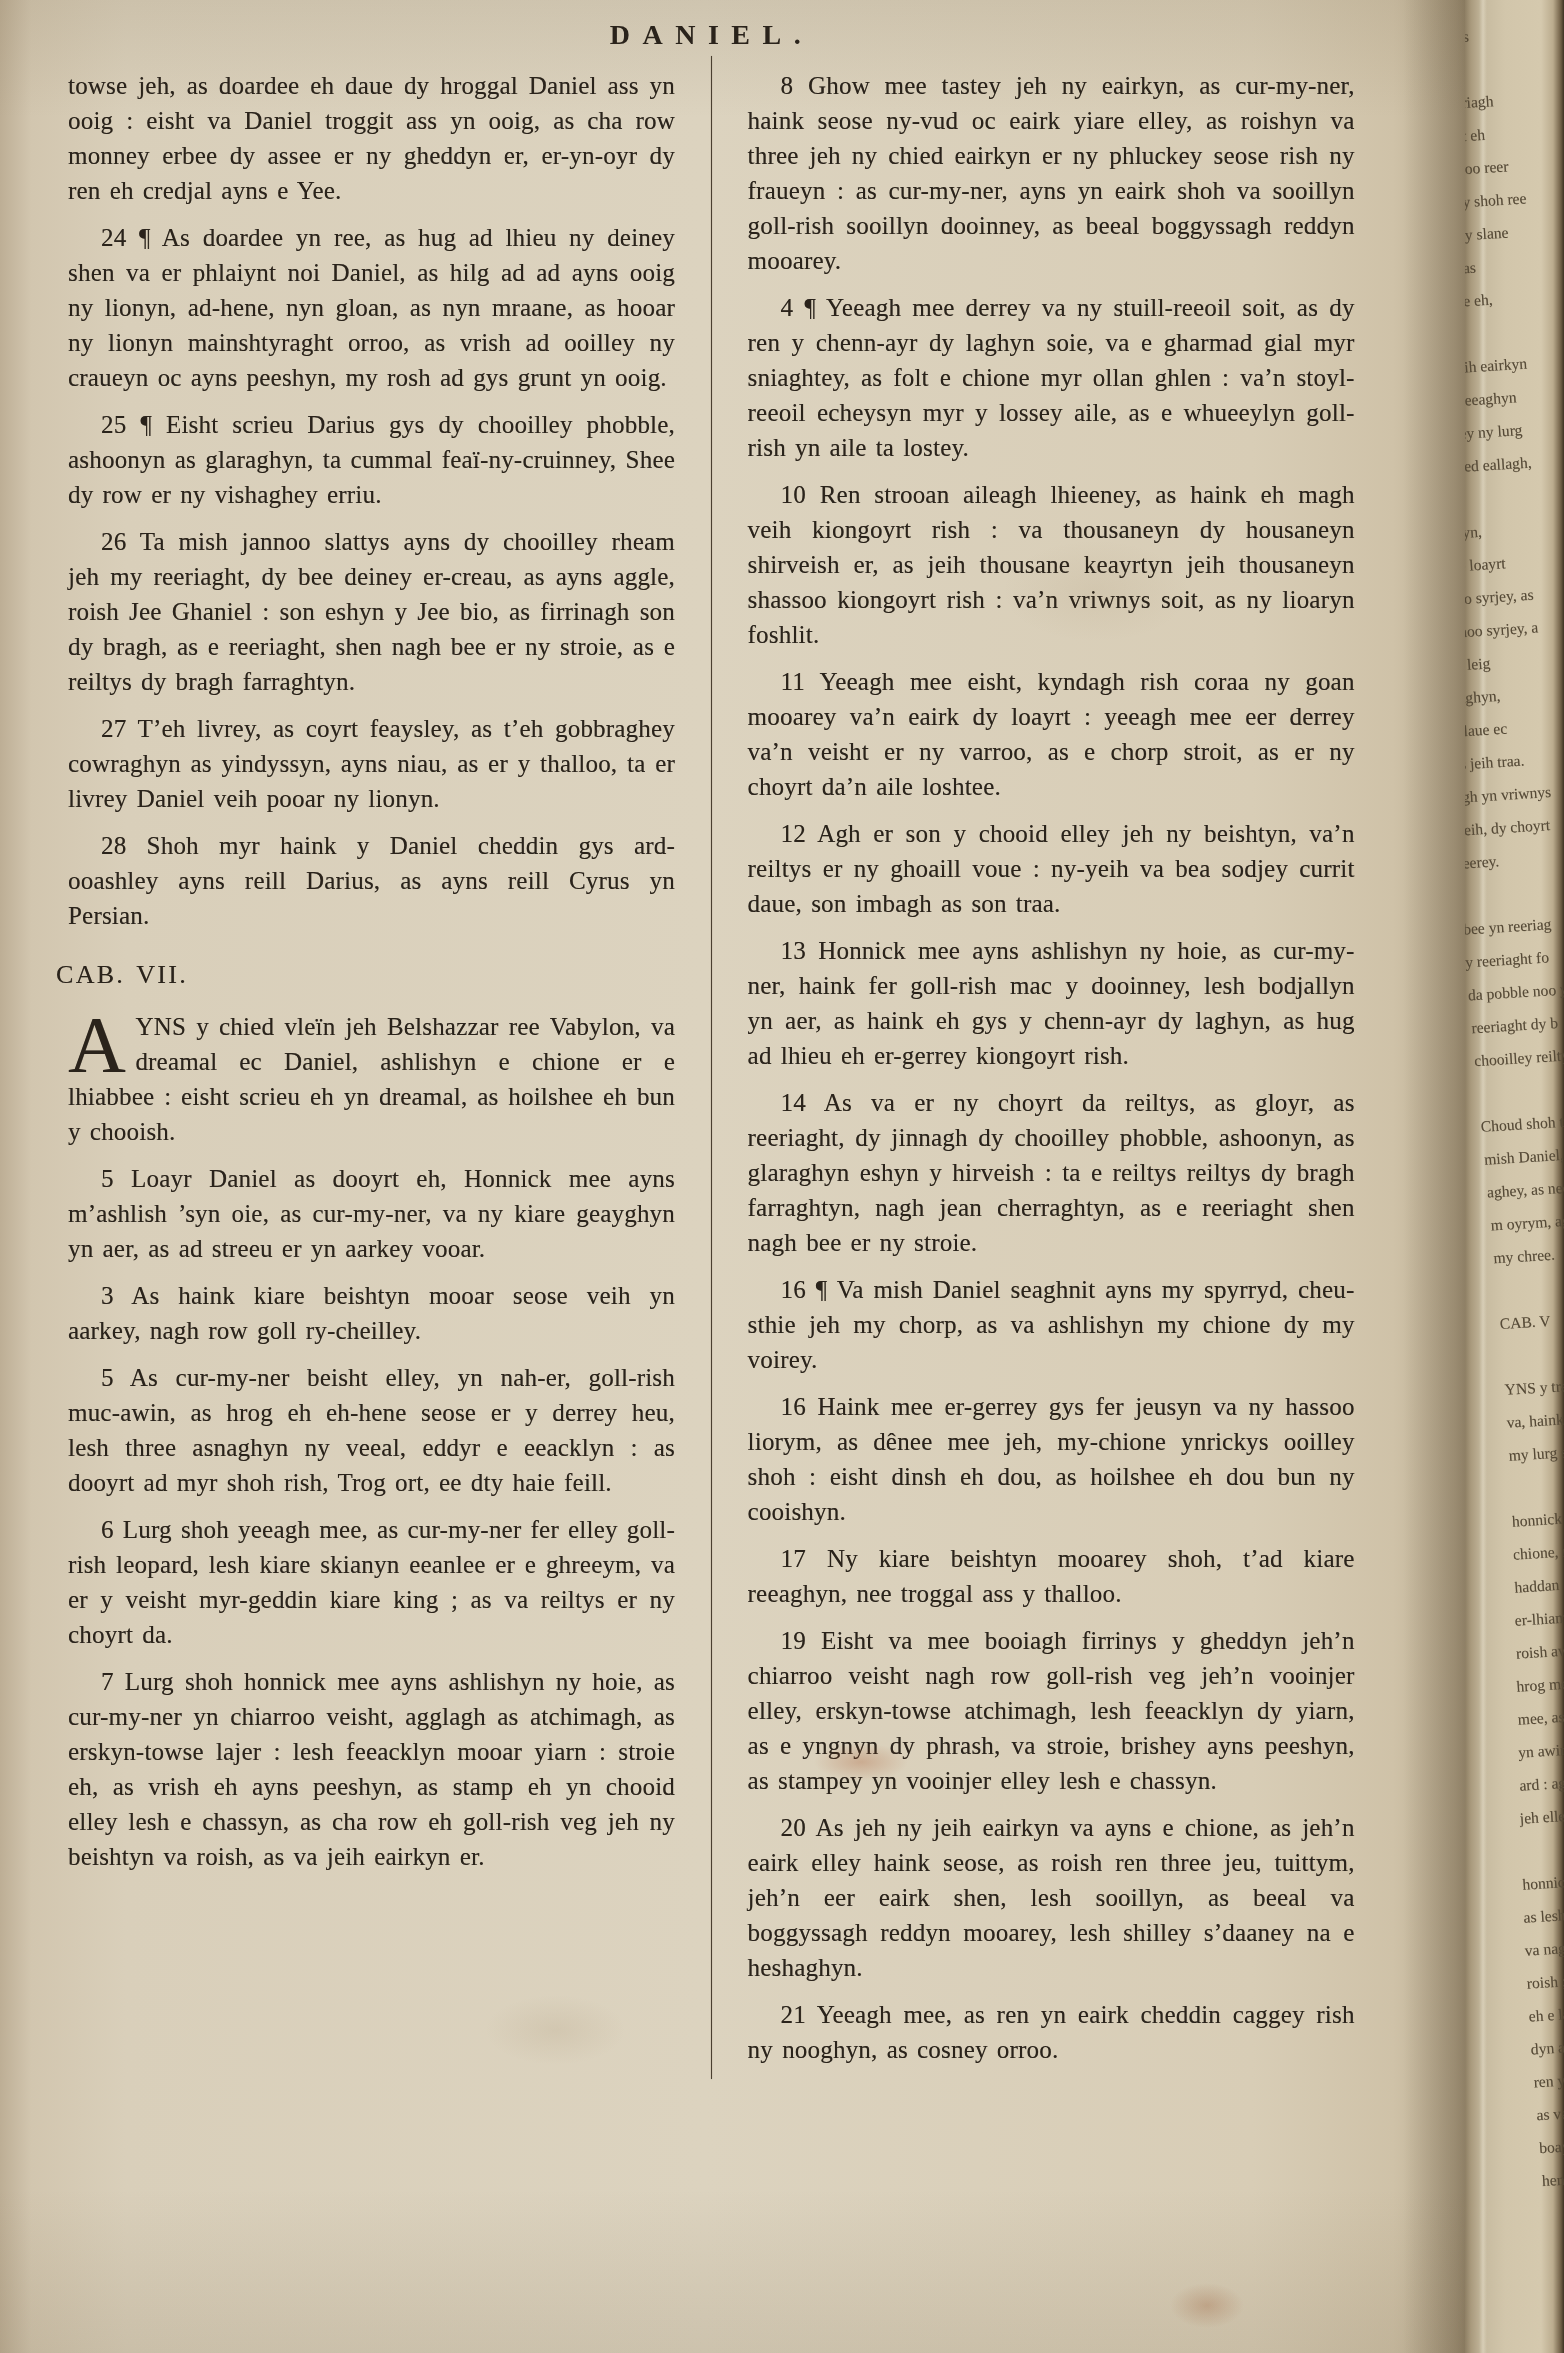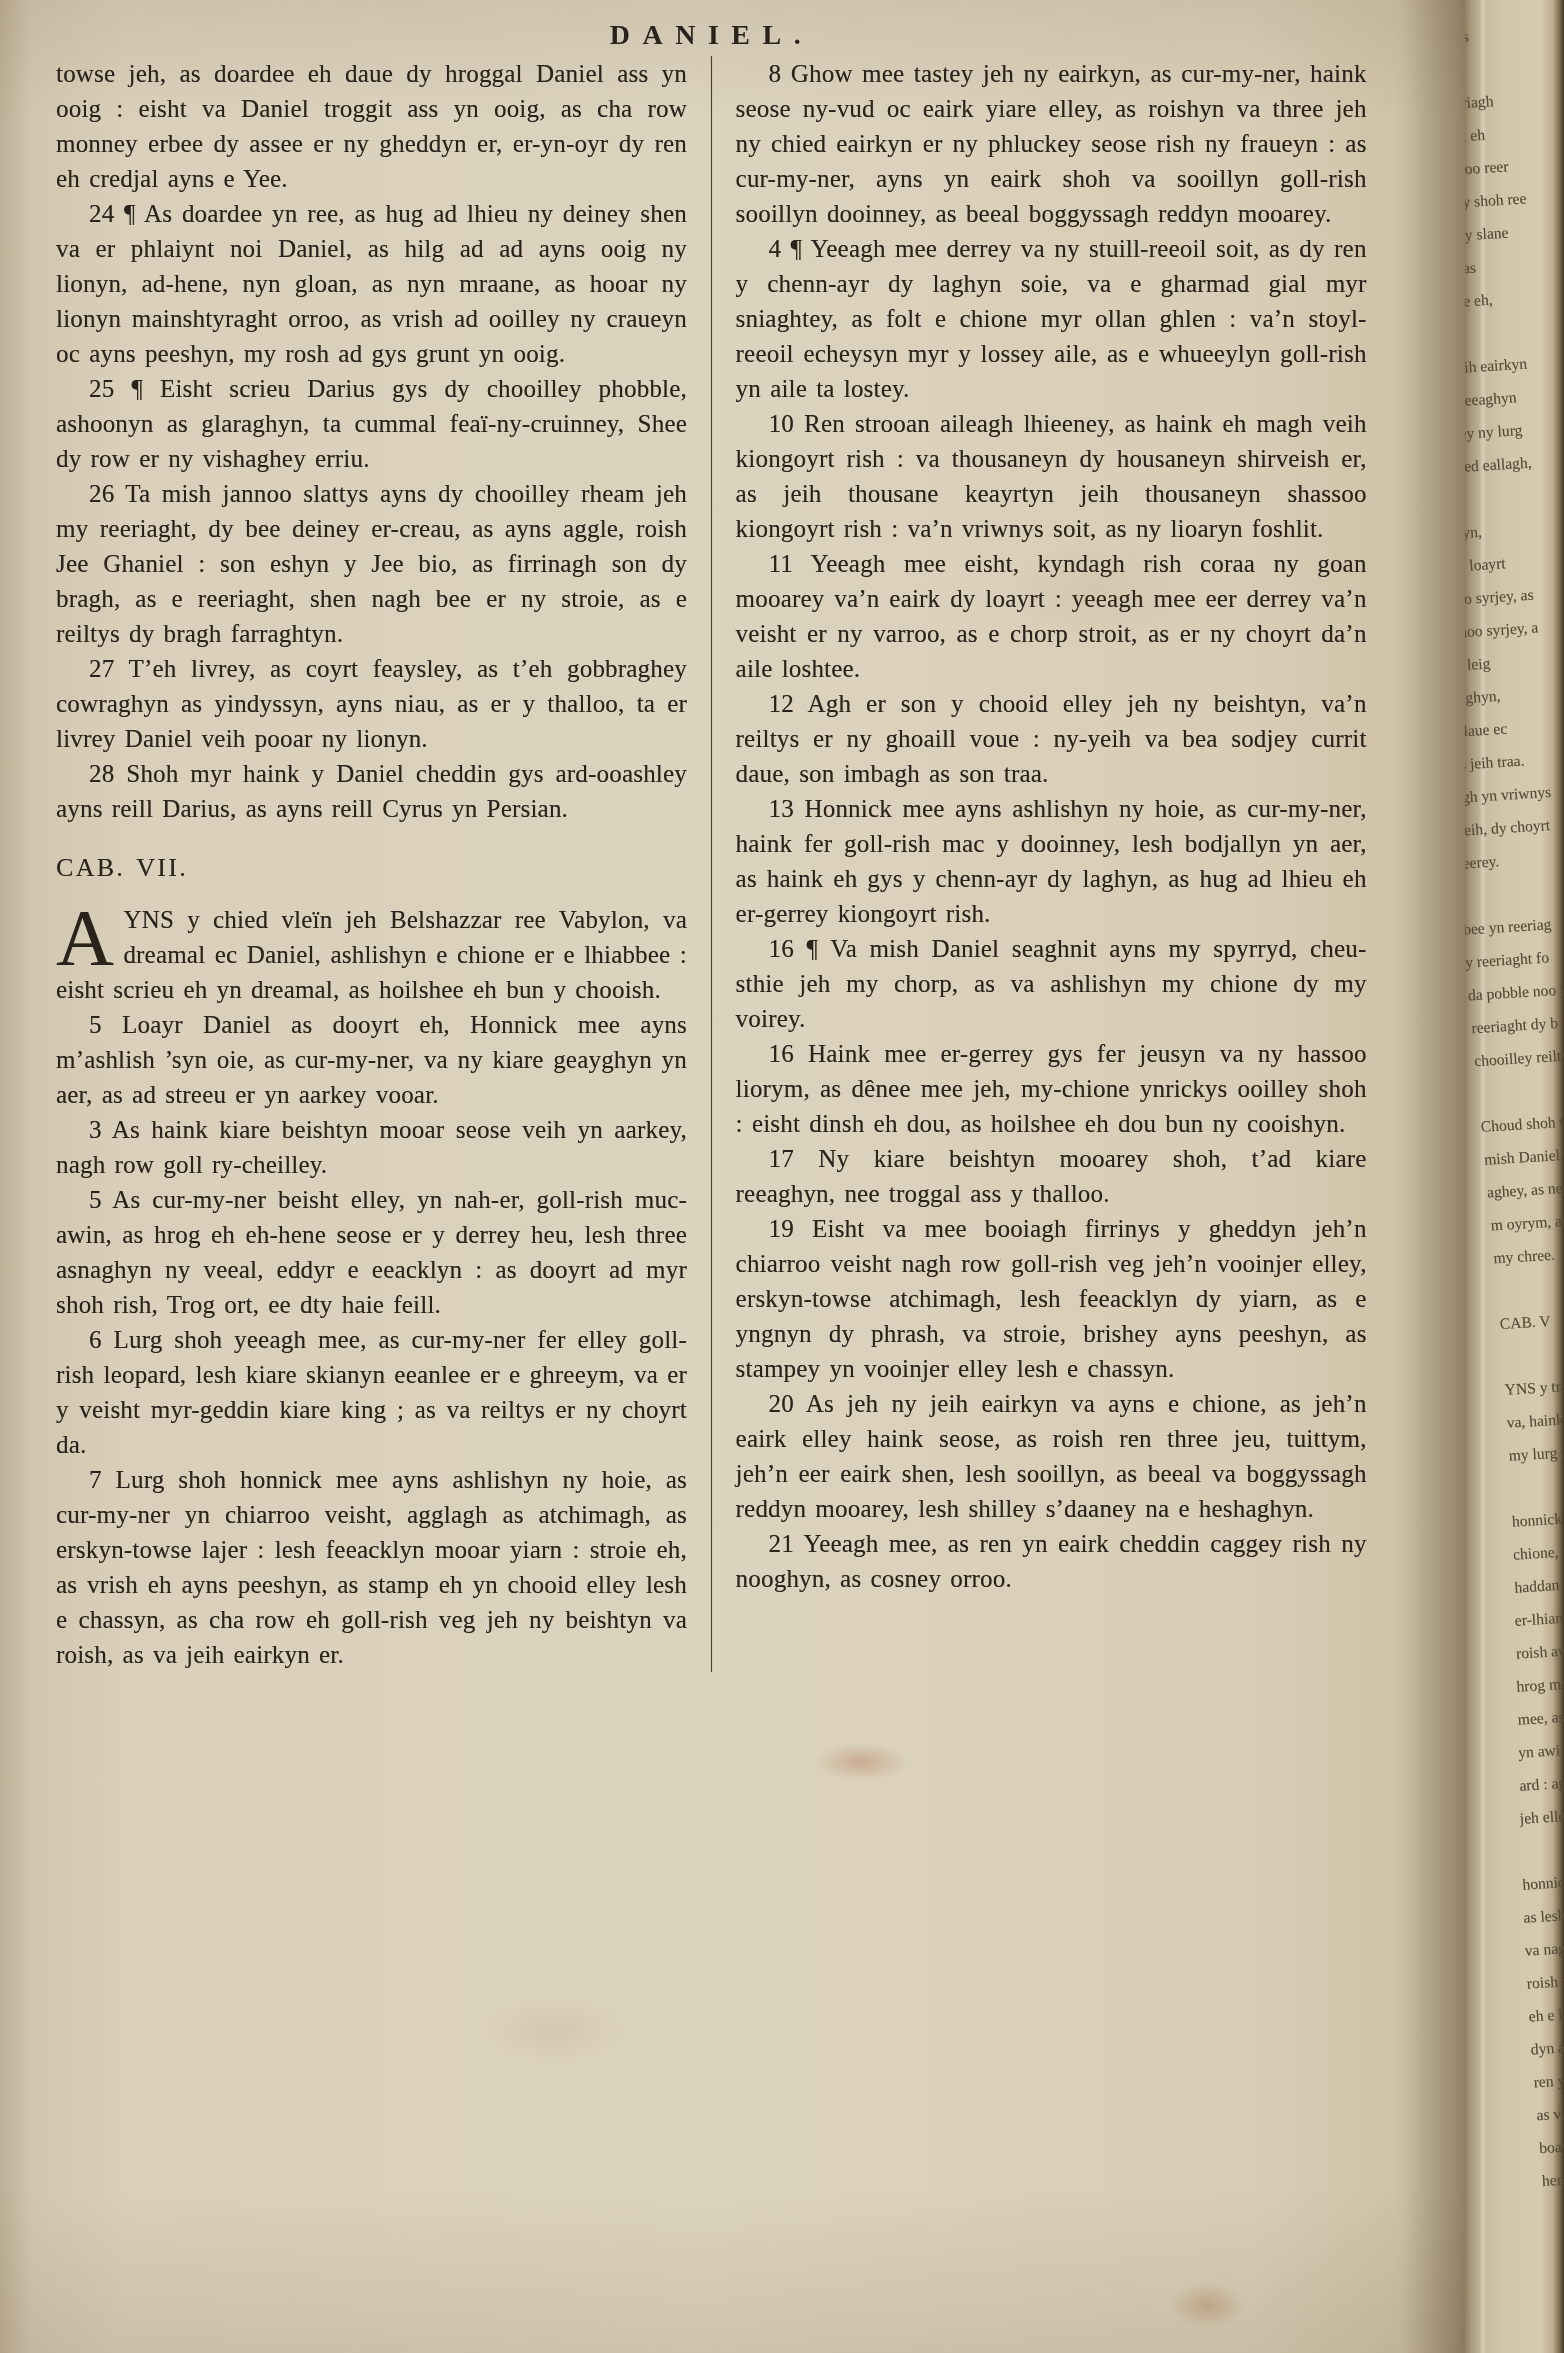--- a/index.html
+++ b/index.html
@@ -35,7 +35,7 @@
     margin-left:23.5px; margin-right:23.5px;
     box-shadow:0 0 0.8px rgba(74,63,48,0.8);
   }
-  .para { margin:0; text-indent:33px; }
+  .para { margin:12px; text-indent:33px; }
   .para.continuation { text-indent:0; }
   .para.chapter {
     text-indent:0; text-align:left;

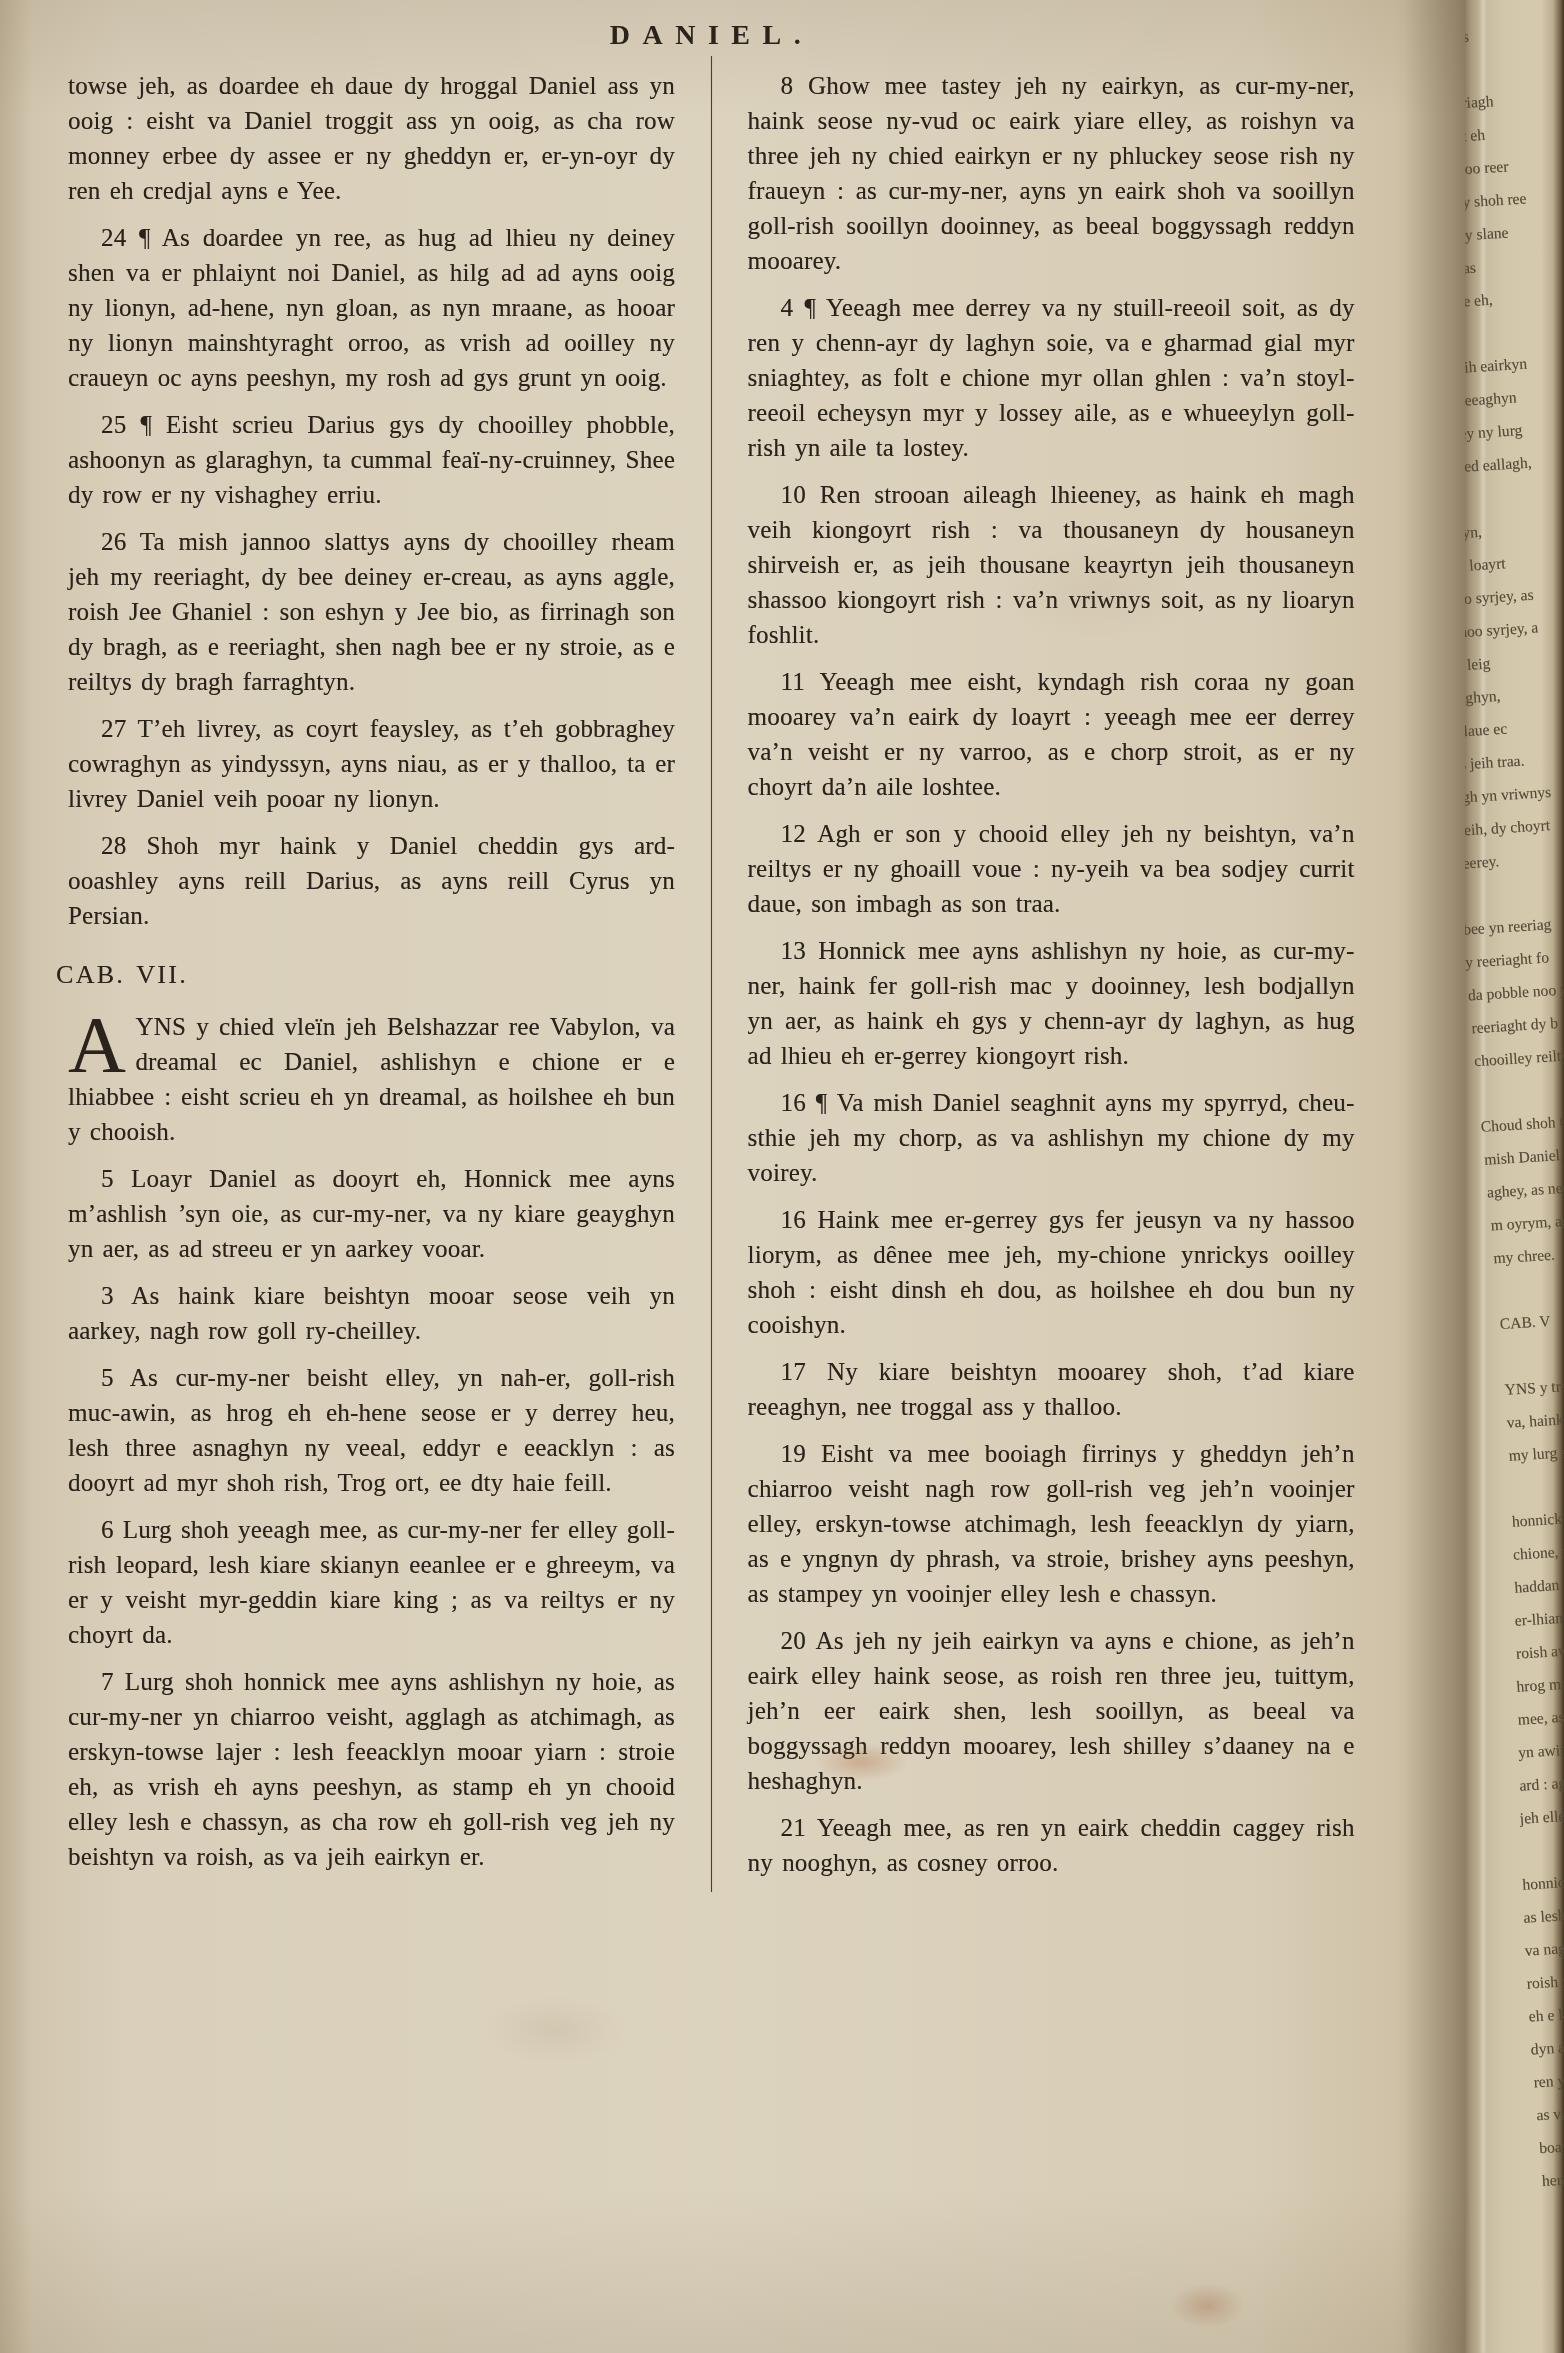--- a/index.html
+++ b/index.html
@@ -110,6 +110,7 @@
         <p class="para verse">11 Yeeagh mee eisht, kyndagh rish coraa ny goan mooarey va’n eairk dy loayrt : yeeagh mee eer derrey va’n veisht er ny varroo, as e chorp stroit, as er ny choyrt da’n aile loshtee.</p>
         <p class="para verse">12 Agh er son y chooid elley jeh ny beishtyn, va’n reiltys er ny ghoaill voue : ny-yeih va bea sodjey currit daue, son imbagh as son traa.</p>
         <p class="para verse">13 Honnick mee ayns ashlishyn ny hoie, as cur-my-ner, haink fer goll-rish mac y dooinney, lesh bodjallyn yn aer, as haink eh gys y chenn-ayr dy laghyn, as hug ad lhieu eh er-gerrey kiongoyrt rish.</p>
+        <p class="para verse">14 As va er ny choyrt da reiltys, as gloyr, as reeriaght, dy jinnagh dy chooilley phobble, ashoonyn, as glaraghyn eshyn y hirveish : ta e reiltys reiltys dy bragh farraghtyn, nagh jean cherraghtyn, as e reeriaght shen nagh bee er ny stroie.</p>
         <p class="para verse">16 ¶ Va mish Daniel seaghnit ayns my spyrryd, cheu-sthie jeh my chorp, as va ashlishyn my chione dy my voirey.</p>
         <p class="para verse">16 Haink mee er-gerrey gys fer jeusyn va ny hassoo liorym, as dênee mee jeh, my-chione ynrickys ooilley shoh : eisht dinsh eh dou, as hoilshee eh dou bun ny cooishyn.</p>
         <p class="para verse">17 Ny kiare beishtyn mooarey shoh, t’ad kiare reeaghyn, nee troggal ass y thalloo.</p>

